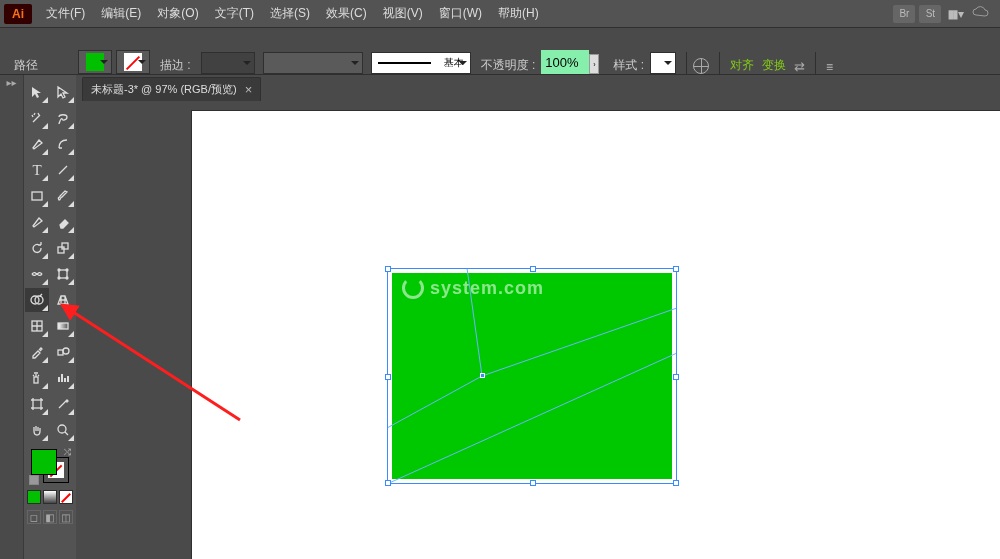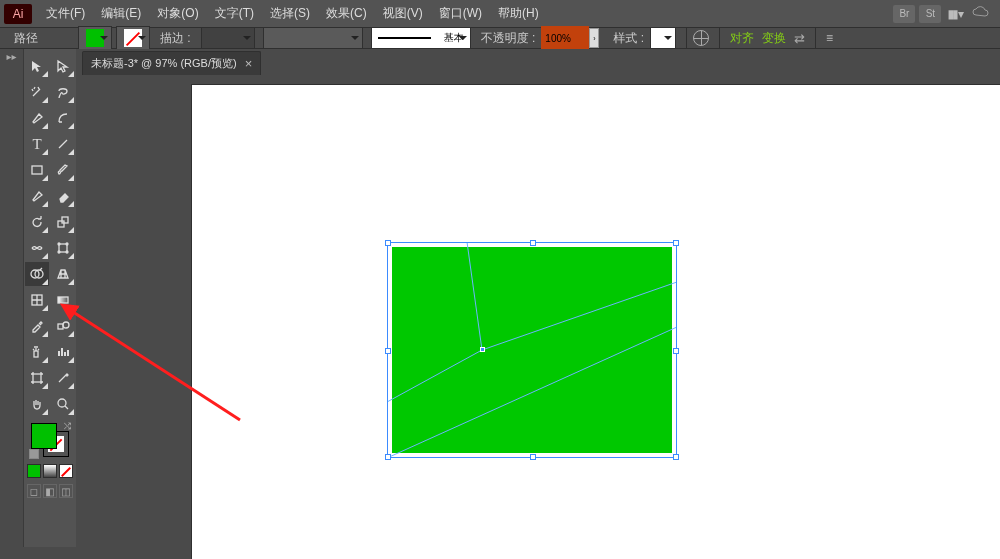--- a/index.html
+++ b/index.html
@@ -7,7 +7,7 @@
 
   
   #menubar { height:27px; background:#535353; display:flex; align-items:center; padding:0 4px; color:#ddd; font-size:12px; }
-  #menubar .logo { width:28px; height:20px; background:#330000; color:#fca5a5; font-weight:normal; display:flex; align-items:center; justify-content:center; border-radius:2px; margin-right:6px; font-size:12px; }
+  #menubar .logo { width:28px; height:20px; background:#330000; color:#f97316; font-weight:bold; display:flex; align-items:center; justify-content:center; border-radius:2px; margin-right:6px; font-size:12px; }
   #menubar .m { padding:8px 8px; height:27px; display:flex; align-items:center; cursor:pointer; }
   #menubar .gap { flex:1; }
   #menubar .rbtn { width:22px; height:18px; background:#666; color:#bbb; font-size:10px; display:flex; align-items:center; justify-content:center; margin:0 2px; border-radius:2px; cursor:pointer; }

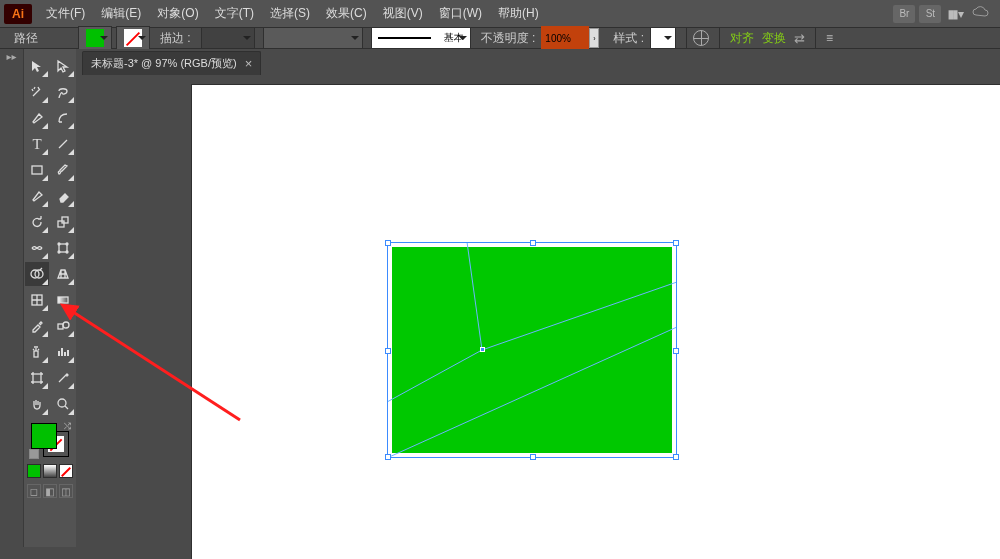--- a/index.html
+++ b/index.html
@@ -15,7 +15,7 @@
   #menubar .cloud { color:#9a9a9a; padding:0 6px; }
 
   
-  #controlbar { height:22px; background:#4a4a4a; border-top:1px solid #2f2f2f; border-bottom:1px solid #2f2f2f; display:flex; align-items:center; padding:0 8px; color:#ccc; font-size:12px; }
+  #controlbar { height:48px; background:#4a4a4a; border-top:1px solid #2f2f2f; border-bottom:1px solid #2f2f2f; display:flex; align-items:flex-end; padding:0 8px; color:#ccc; font-size:12px; }
   #controlbar .lbl  { padding:0 6px; color:#ccc; }
   .swatch-btn { width:34px; height:24px; background:#5a5a5a; border:1px solid #2f2f2f; display:flex; align-items:center; justify-content:center; margin-right:4px; cursor:pointer; position:relative; }
   .swatch-btn::after { content:""; position:absolute; right:3px; top:9px; border:4px solid transparent; border-top-color:#222; }

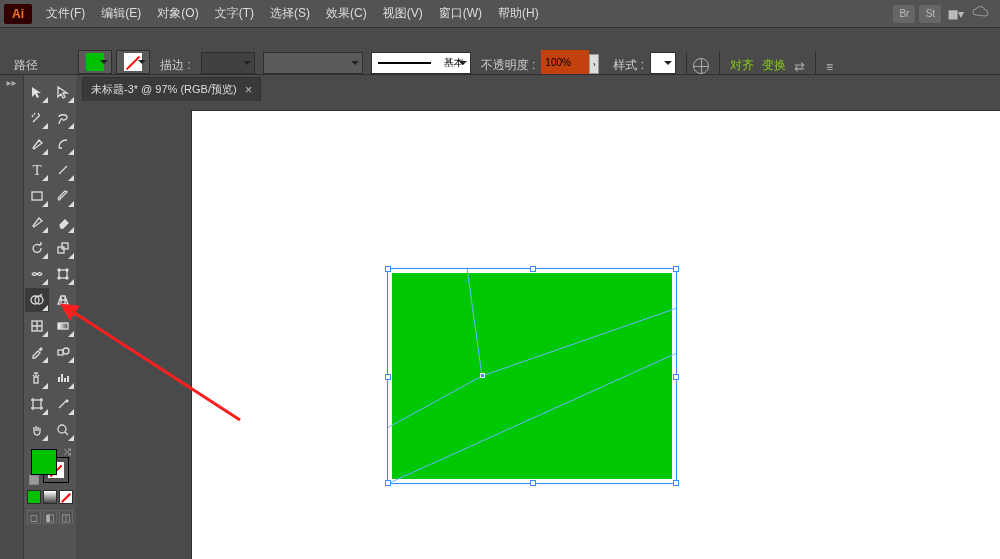--- a/index.html
+++ b/index.html
@@ -29,7 +29,7 @@
   .stroke-sample .line { flex:1; height:2px; background:#000; }
   .stroke-sample .txt { font-size:10px; color:#000; padding-left:4px;margin-left:9px; }
   .stroke-sample::after { content:""; position:absolute; right:3px; top:8px; border:4px solid transparent; border-top-color:#222; }
-  .num-field { width:48px; height:20px; background:#c2410c; color:#000; font-size:10px; display:flex; align-items:center; padding:12px 4px; }
+  .num-field { width:48px; height:20px; background:#86efac; color:#000; font-size:13px; display:flex; align-items:center; padding:12px 4px; }
   .arrow-spn { width:10px; height:20px; display:flex; flex-direction:column; justify-content:center; color:#000; background:#ddd; border:1px solid #999; cursor:pointer; font-size:7px; align-items:center; }
   .small-white { width:26px; height:22px; background:#fff; border:1px solid #2f2f2f; margin-right:4px; cursor:pointer; position:relative; }
   .small-white::after{ content:""; position:absolute; right:3px; top:8px; border:4px solid transparent; border-top-color:#222;}

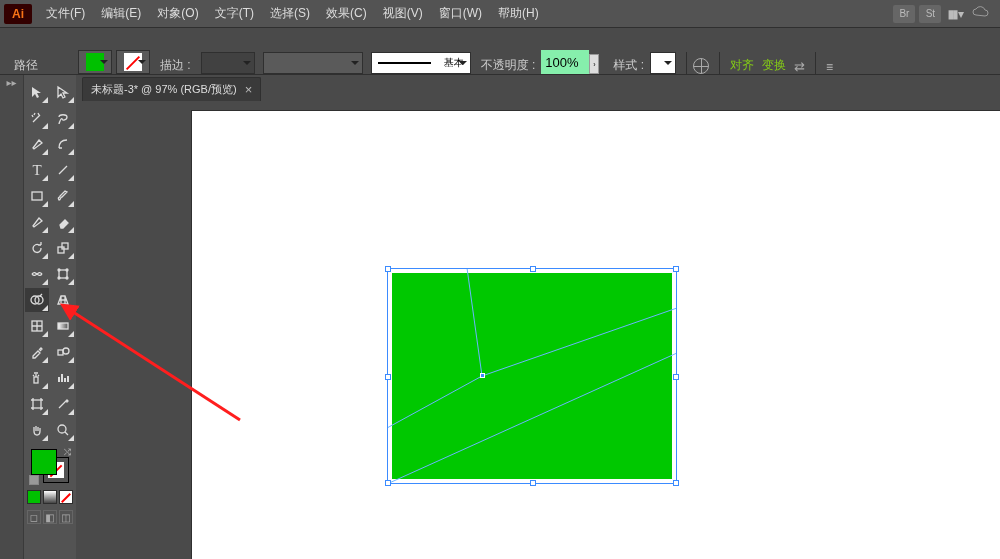--- a/index.html
+++ b/index.html
@@ -383,6 +383,10 @@
         <div class="h" style="right:-3px;bottom:-3px"></div>
       </div>
 
+      <div class="watermark">
+        <div class="logo"></div>
+        <span>system.com</span>
+      </div>
     </div>
   </div>
 </div>

